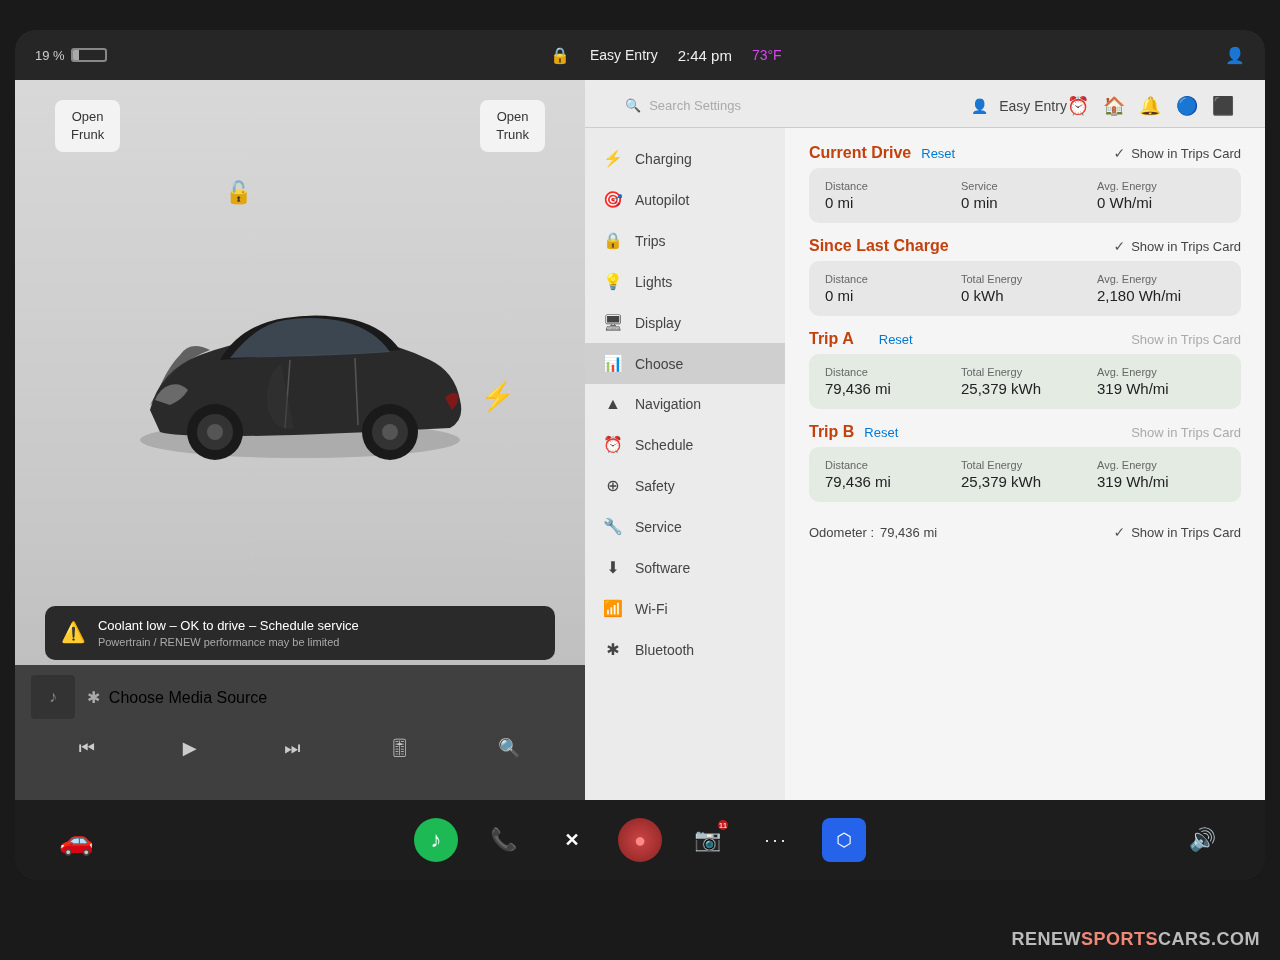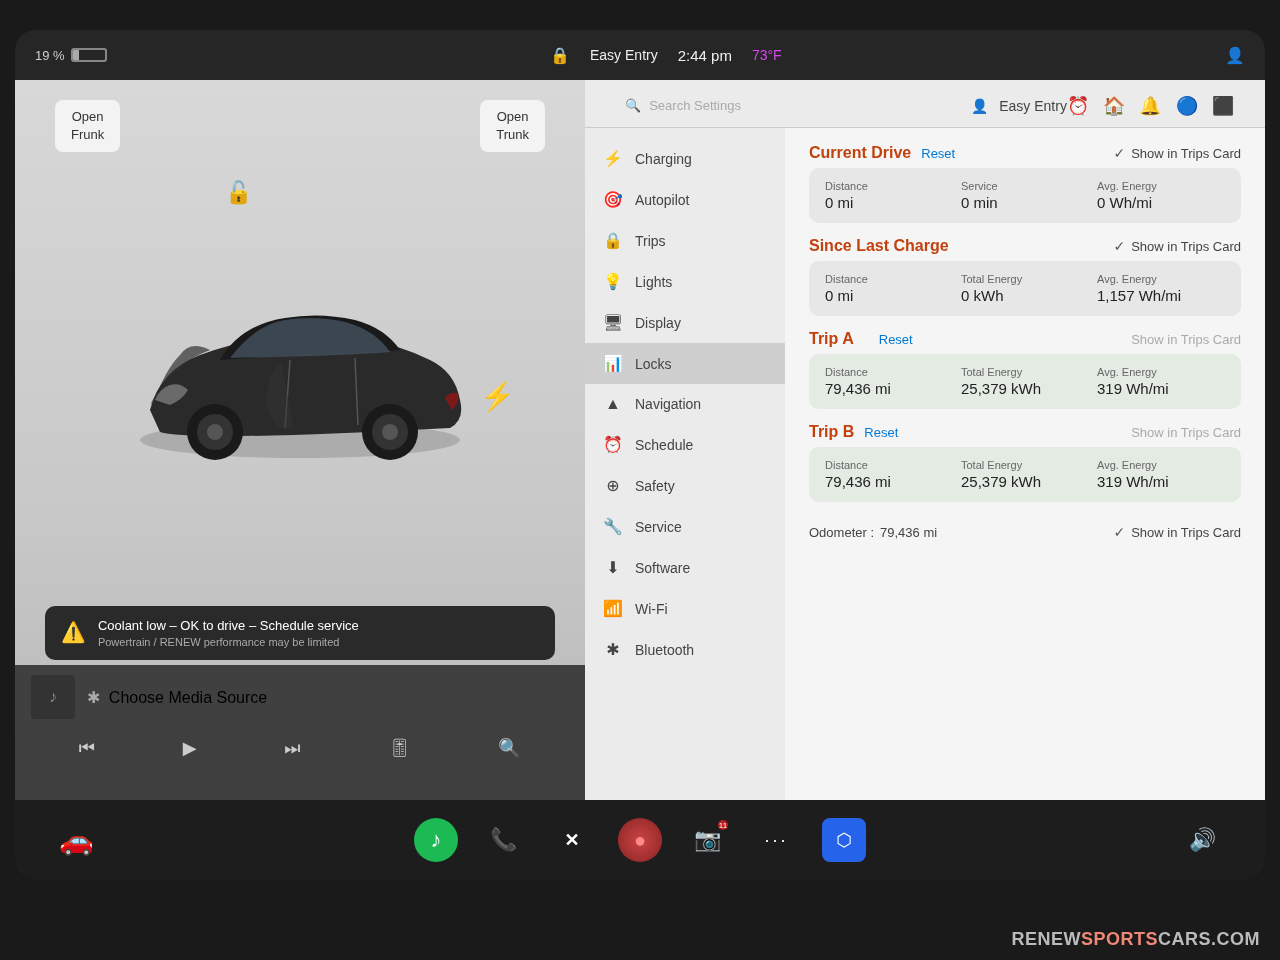--- a/index.html
+++ b/index.html
@@ -774,7 +774,7 @@
               </div>
               <div class="stat-item">
                 <span class="stat-label">Avg. Energy</span>
-                <span class="stat-value">1,157 Wh/mi</span>
+                <span class="stat-value">2,180 Wh/mi</span>
               </div>
             </div>
           </div>

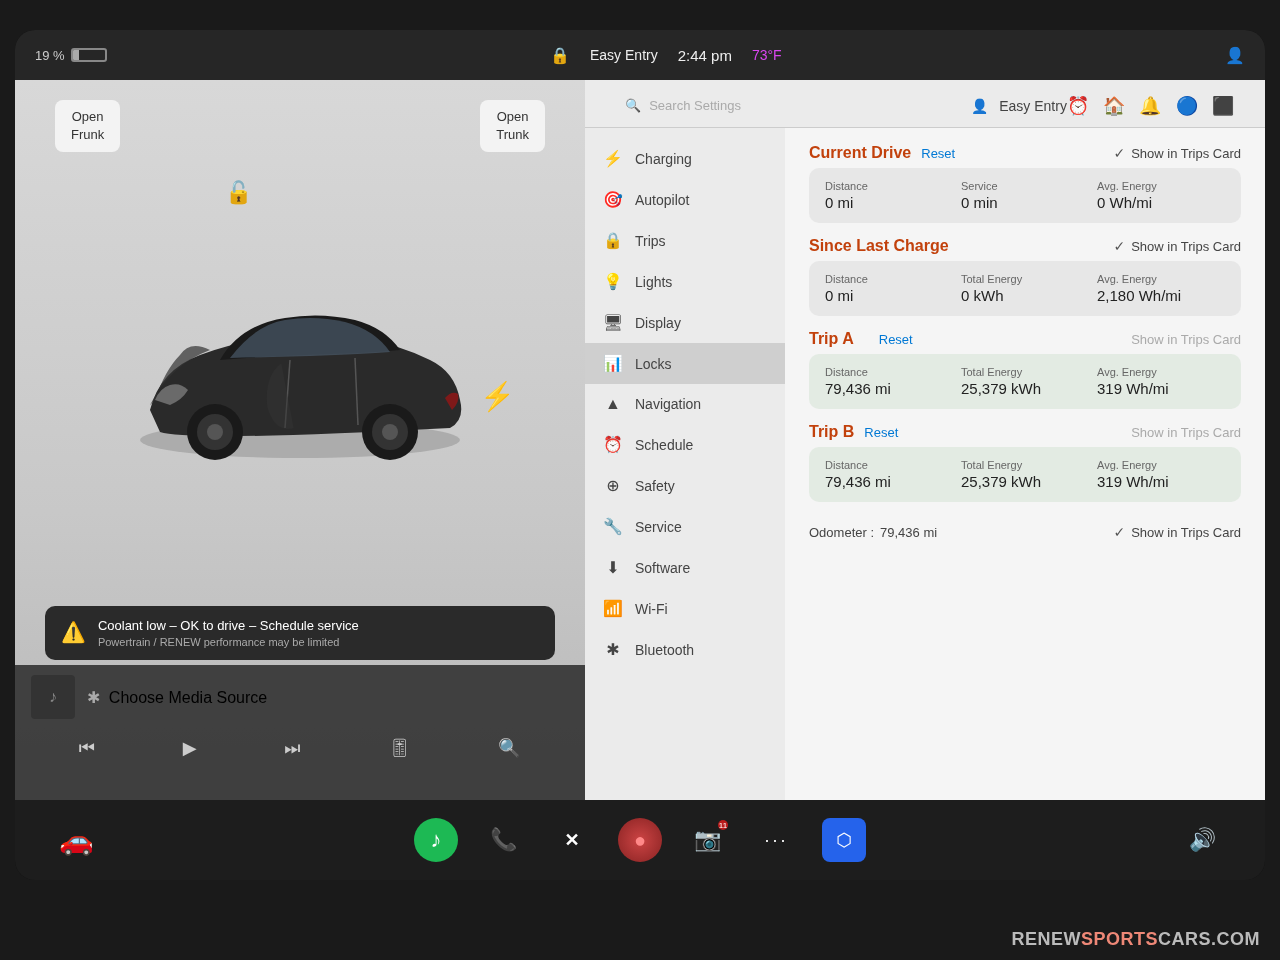--- a/index.html
+++ b/index.html
@@ -694,7 +694,7 @@
           </div>
           <div class="nav-item active">
             <span class="nav-icon">📊</span>
-            <span>Locks</span>
+            <span>Choose</span>
           </div>
           <div class="nav-item">
             <span class="nav-icon">▲</span>

